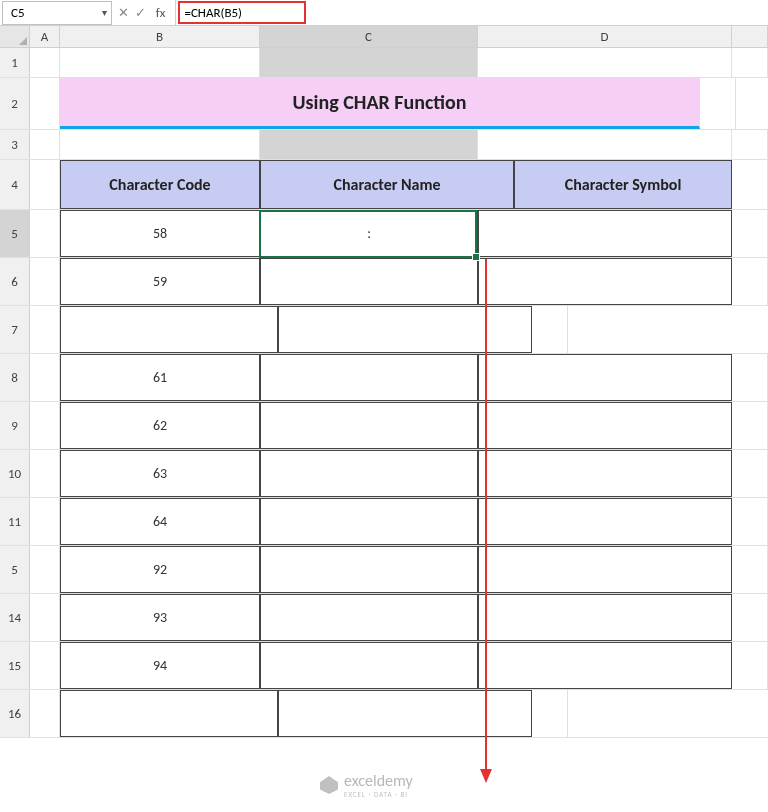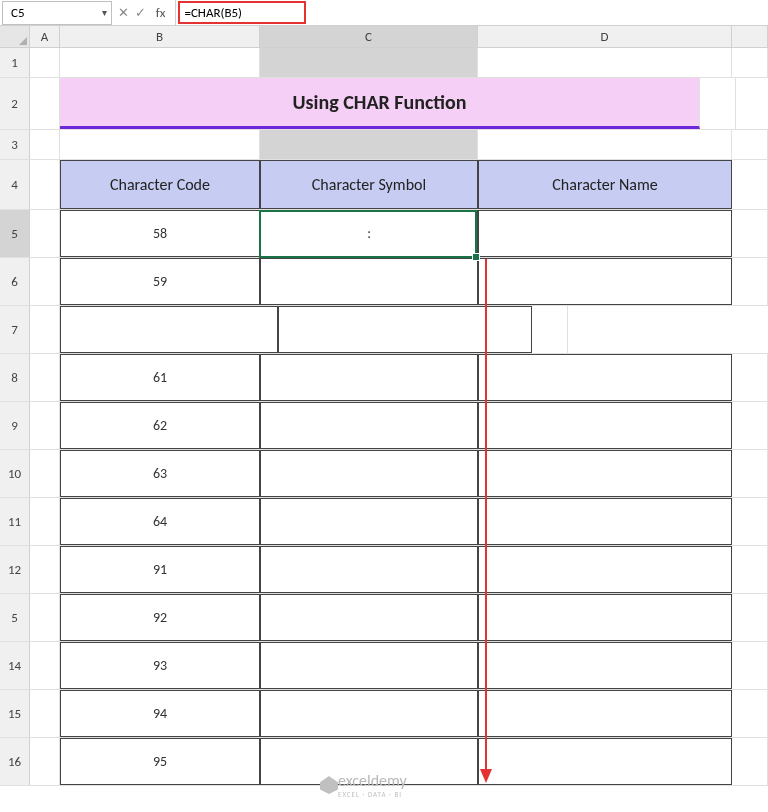--- a/index.html
+++ b/index.html
@@ -153,7 +153,7 @@
     
     .title-banner {
       background: #f5cff5;
-      border-bottom: 3px solid #6d28d9;
+      border-bottom: 3px solid #0ea5e9;
       color: #222;
       font-weight: bold;
       font-size: 20px;

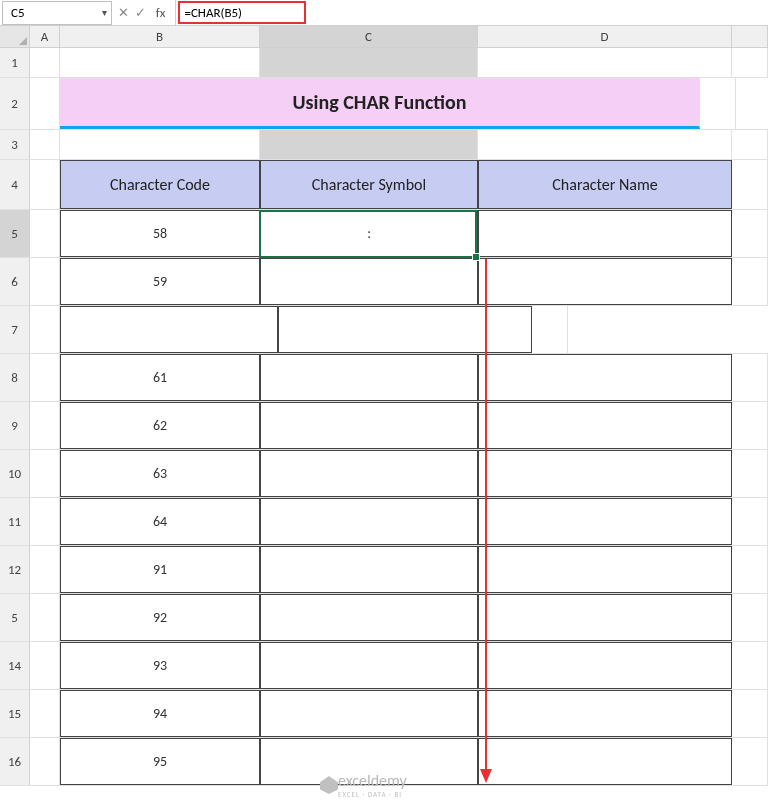--- a/index.html
+++ b/index.html
@@ -163,7 +163,7 @@
     
     .table-header {
       background: #c7cdf2;
-      font-weight: normal;
+      font-weight: bold;
       font-size: 16px;
       color: #222;
       border: 1px solid #444;

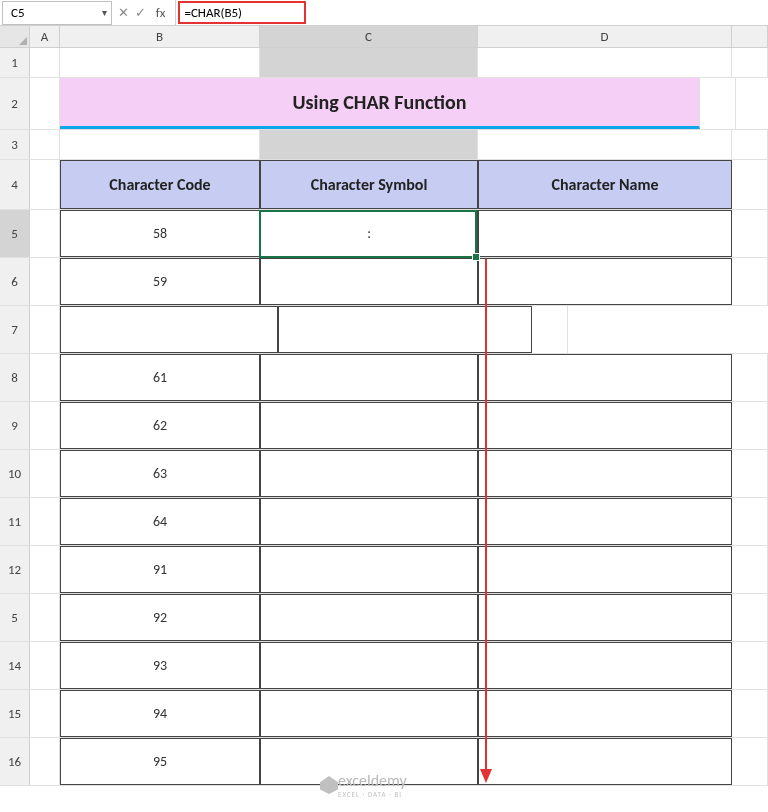--- a/index.html
+++ b/index.html
@@ -290,8 +290,8 @@
     <div class="row-header">4</div>
     <div class="cell col-A"></div>
     <div class="cell col-B table-header">Character Code</div>
+    <div class="cell col-D table-header">Character Name</div>
     <div class="cell col-C table-header">Character Symbol</div>
-    <div class="cell col-D table-header">Character Name</div>
     <div class="cell col-E"></div>
   </div>
 

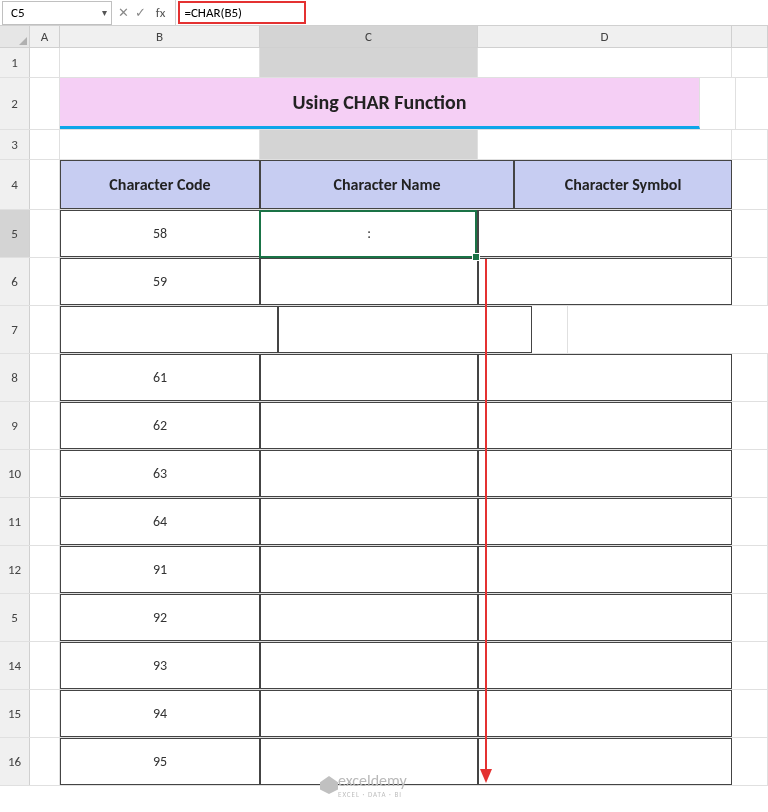--- a/index.html
+++ b/index.html
@@ -352,14 +352,6 @@
         <div class="cell col-E"></div>
       </div>
       <div class="row rd">
-        <div class="row-header">12</div>
-        <div class="cell col-A"></div>
-        <div class="cell col-B data-cell">91</div>
-        <div class="cell col-C data-cell"></div>
-        <div class="cell col-D data-cell"></div>
-        <div class="cell col-E"></div>
-      </div>
-      <div class="row rd">
         <div class="row-header">5</div>
         <div class="cell col-A"></div>
         <div class="cell col-B data-cell">92</div>

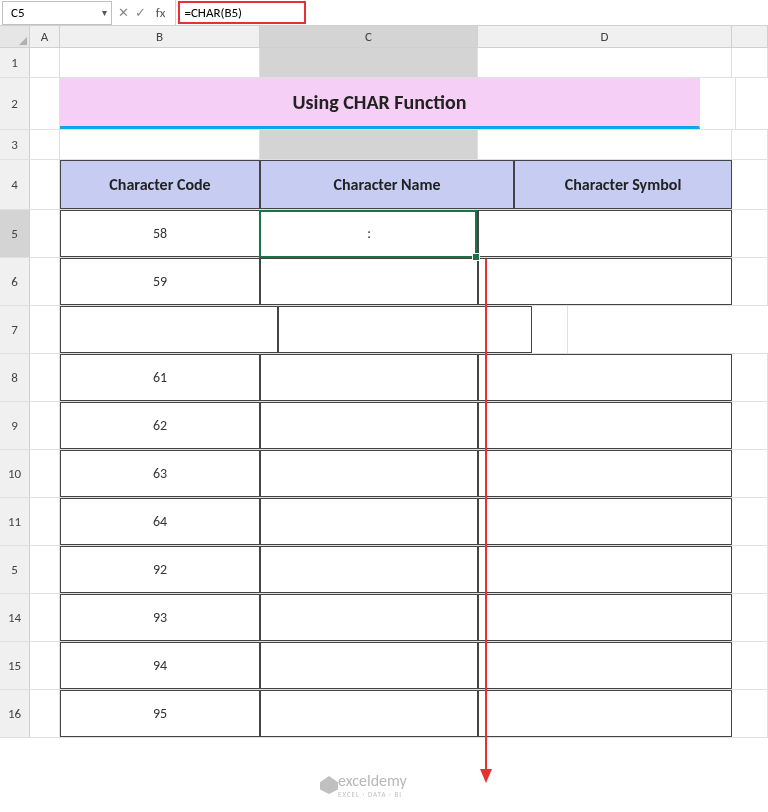--- a/index.html
+++ b/index.html
@@ -378,7 +378,6 @@
       <div class="row rd">
         <div class="row-header">16</div>
         <div class="cell col-A"></div>
-        <div class="cell col-B data-cell">95</div>
         <div class="cell col-C data-cell"></div>
         <div class="cell col-D data-cell"></div>
         <div class="cell col-E"></div>

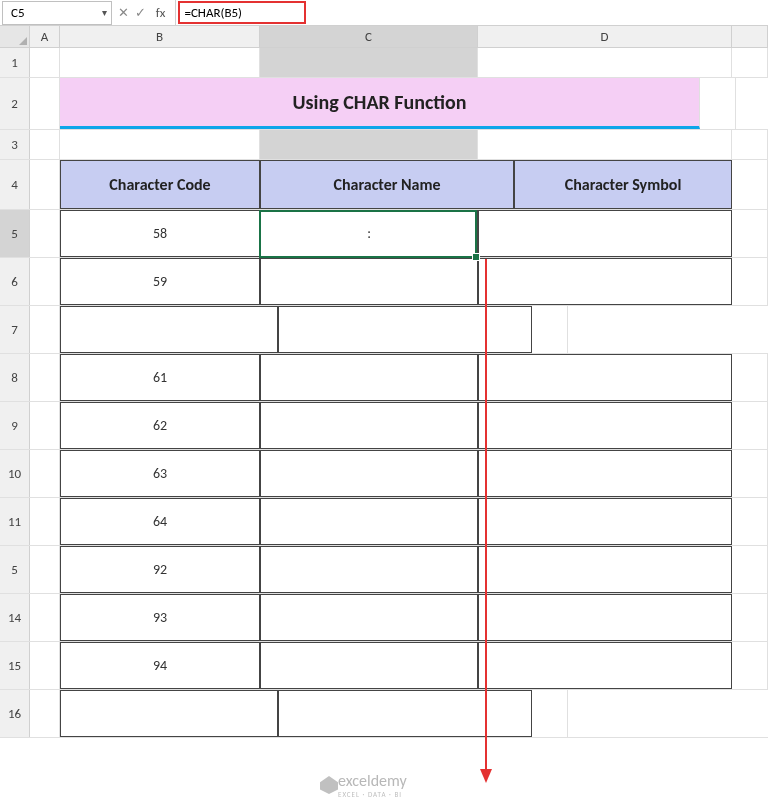--- a/index.html
+++ b/index.html
@@ -219,6 +219,7 @@
       z-index: 2;
       display: flex;
       align-items: center;
+      gap: 6px;
     }
     .watermark-sub {
       font-size: 7px;

